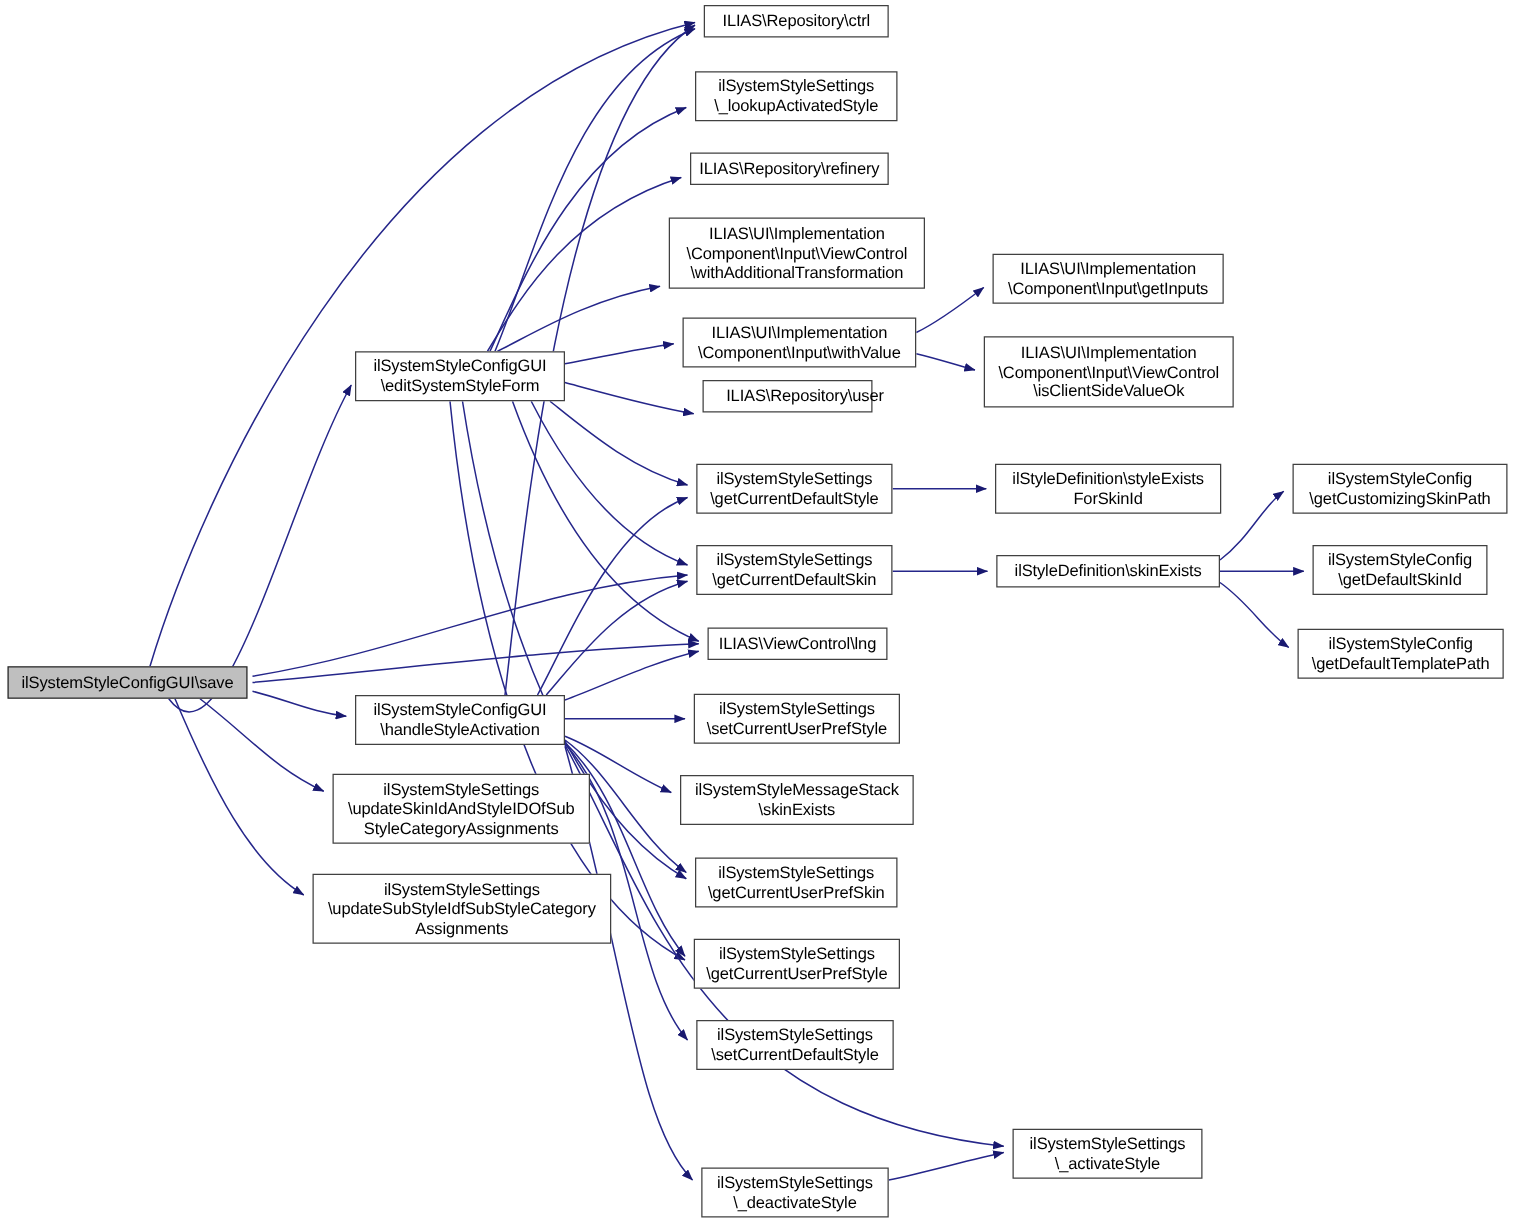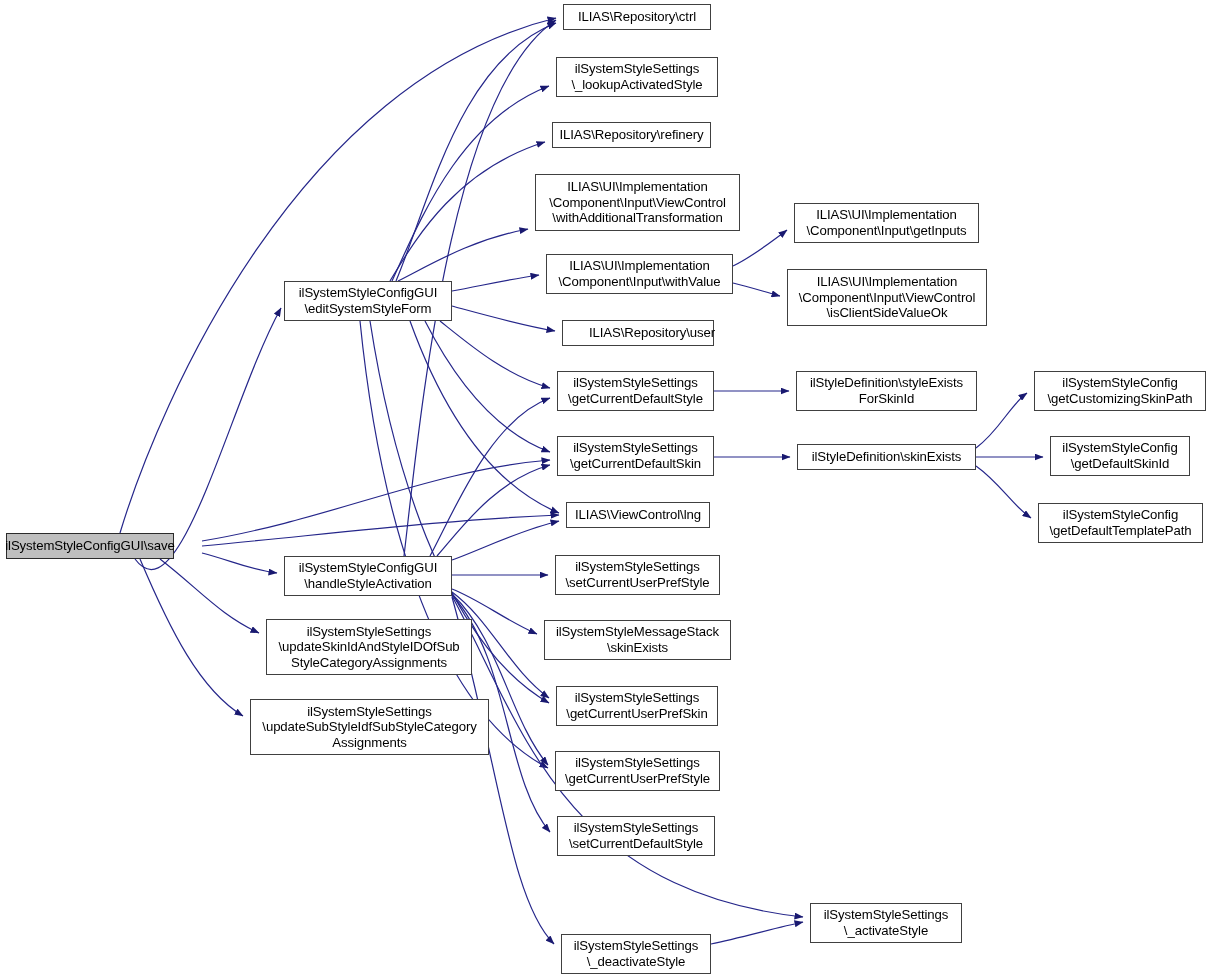--- a/index.html
+++ b/index.html
@@ -117,7 +117,7 @@
 \withAdditionalTransformation</div>
       <div class="node" style="left: 546px; top: 254px; width: 187px; height: 40px;">ILIAS\UI\Implementation
 \Component\Input\withValue</div>
-      <div class="node" style="left: 562px; top: 320px; width: 152px; height: 26px; padding-left: 28px;">ILIAS\Repository\user</div>
+      <div class="node" style="left: 562px; top: 304px; width: 136px; height: 26px; padding-left: 28px;">ILIAS\Repository\user</div>
       <div class="node" style="left: 557px; top: 371px; width: 157px; height: 40px;">ilSystemStyleSettings
 \getCurrentDefaultStyle</div>
       <div class="node" style="left: 557px; top: 436px; width: 157px; height: 40px;">ilSystemStyleSettings

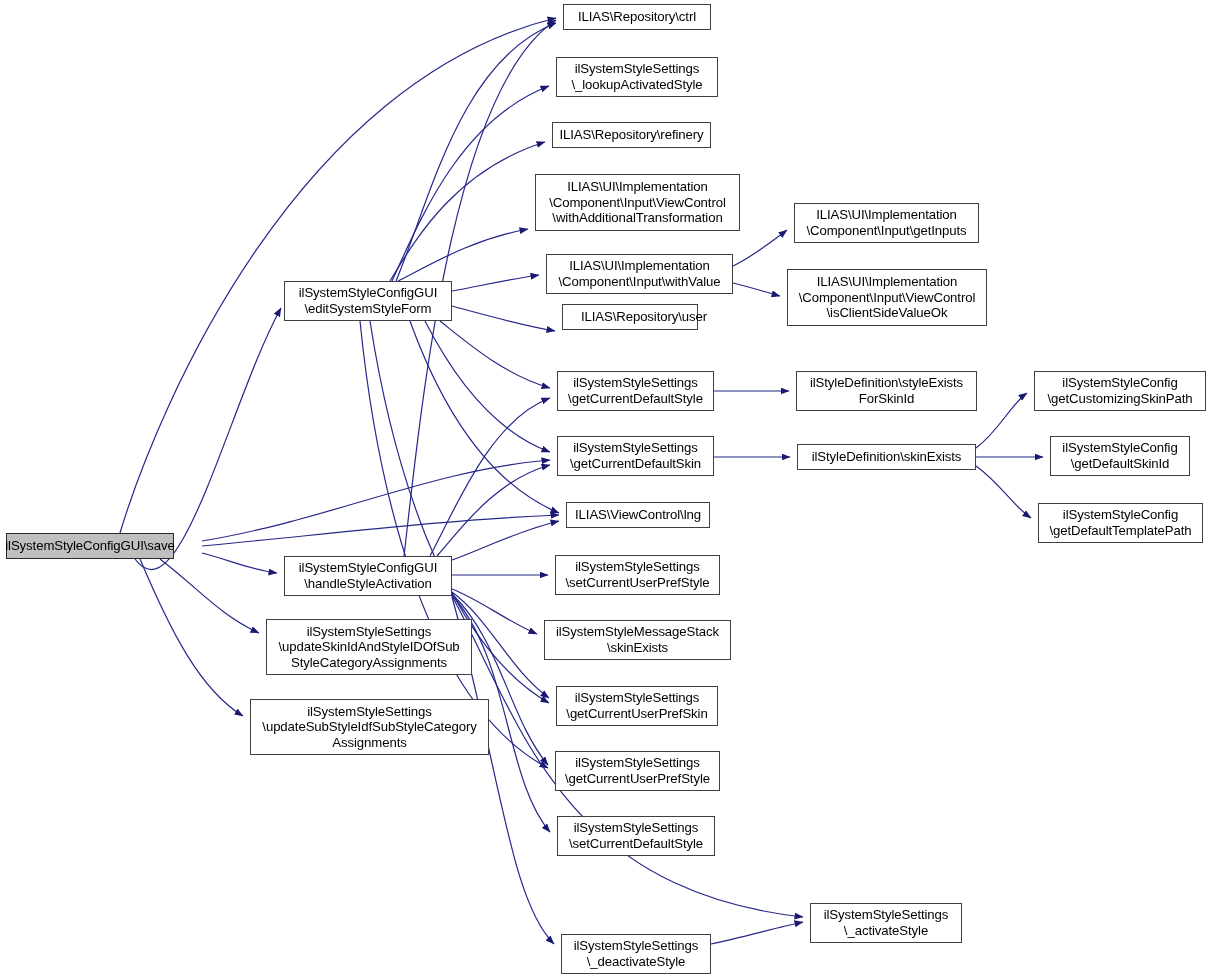--- a/index.html
+++ b/index.html
@@ -97,7 +97,7 @@
   </svg>
 
   <div id="nodes">
-      <div class="node root" style="left: 6px; top: 533px; width: 168px; height: 26px;">ilSystemStyleConfigGUI\save</div>
+      <div class="node root" style="left: 6px; top: 533px; width: 192px; height: 26px;">ilSystemStyleConfigGUI\save</div>
       <div class="node" style="left: 284px; top: 281px; width: 168px; height: 40px;">ilSystemStyleConfigGUI
 \editSystemStyleForm</div>
       <div class="node" style="left: 284px; top: 556px; width: 168px; height: 40px;">ilSystemStyleConfigGUI

